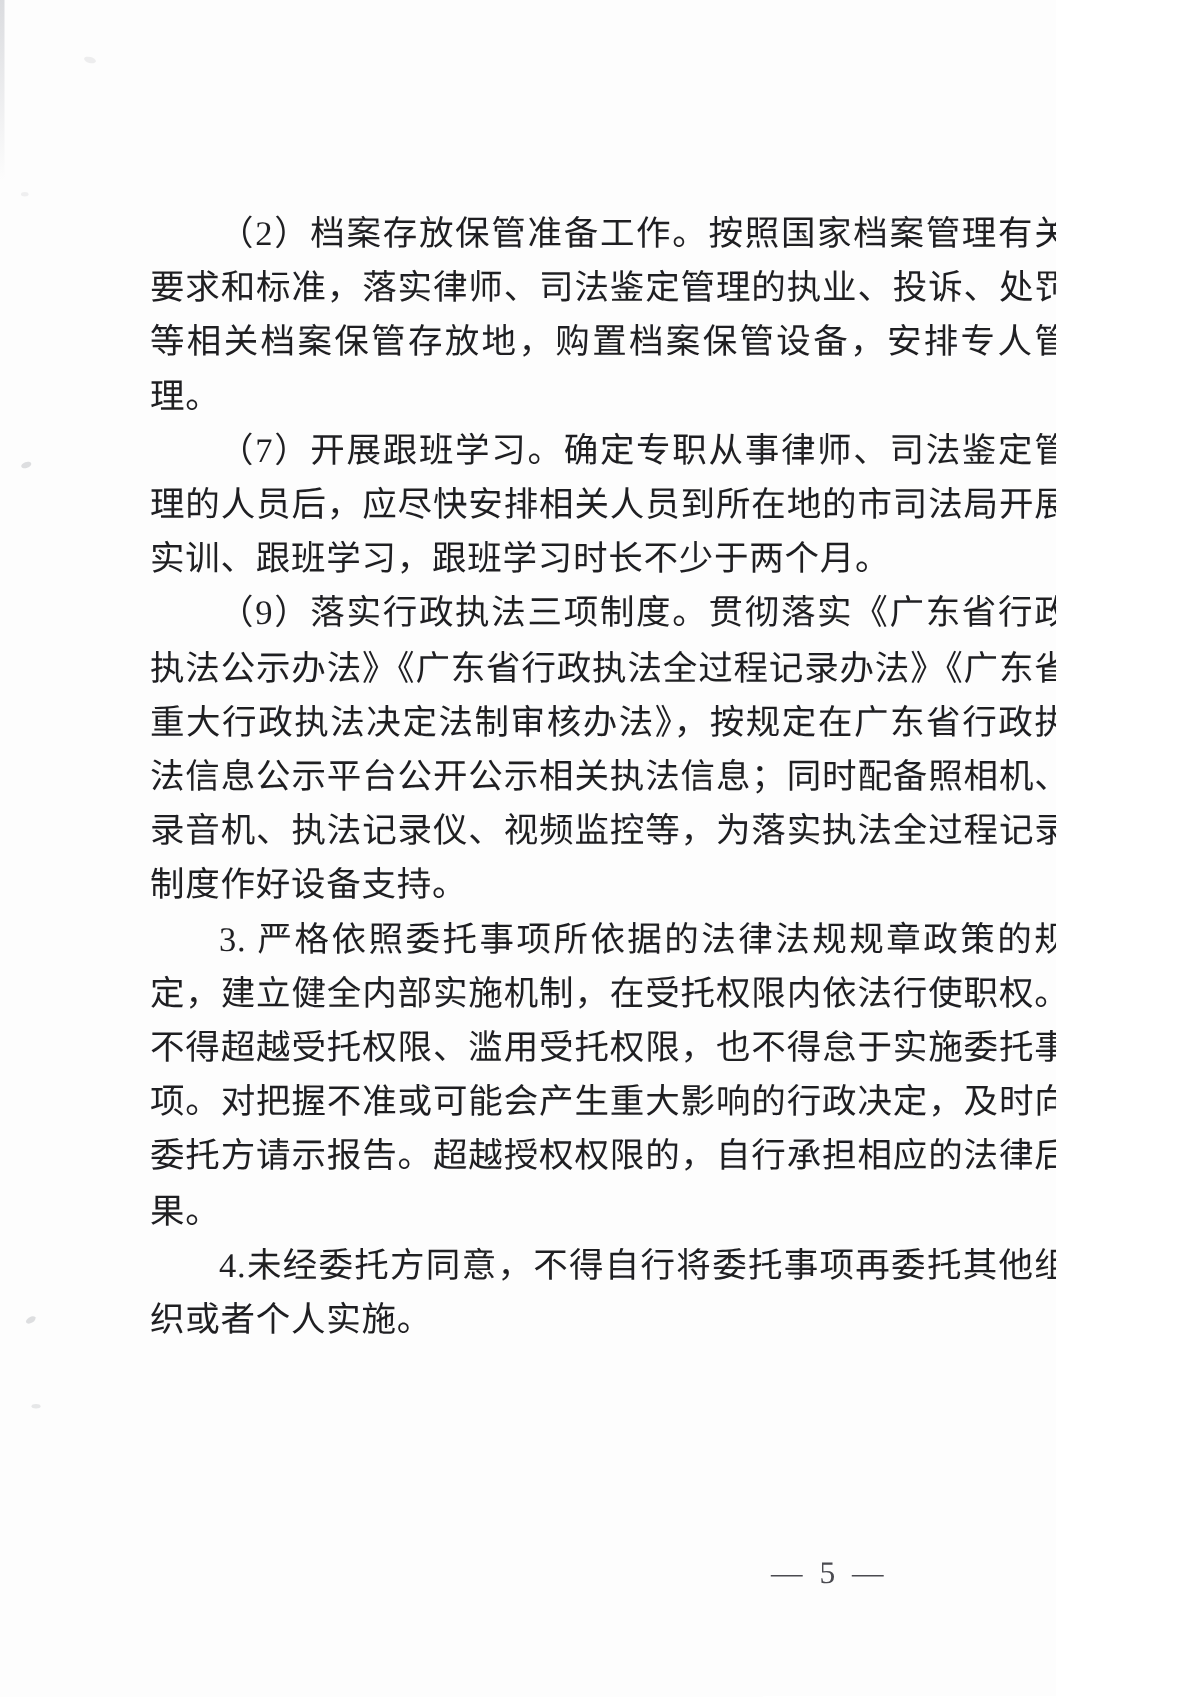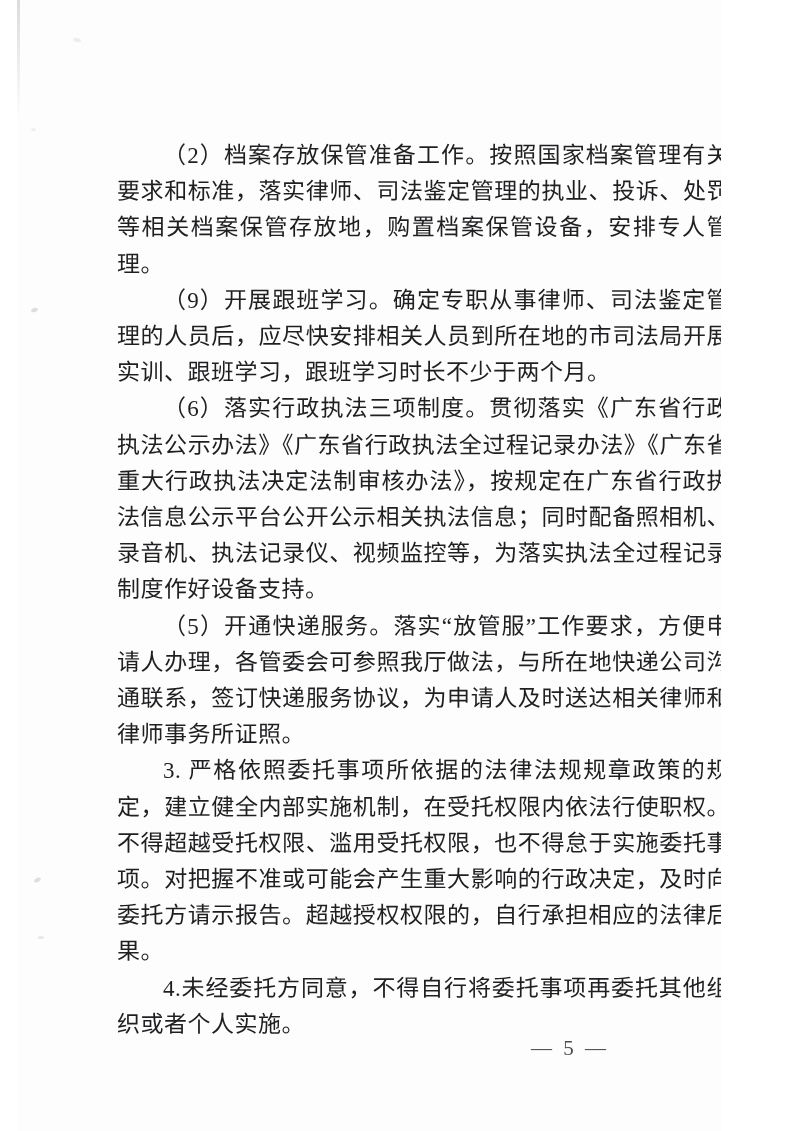--- a/index.html
+++ b/index.html
@@ -15,7 +15,6 @@
       overflow: hidden;
       font-family: "Liberation Serif", "DejaVu Serif", serif;
       box-sizing: border-box;
-      margin-left: 17px;
     }
     .doc-body {
       position: absolute;

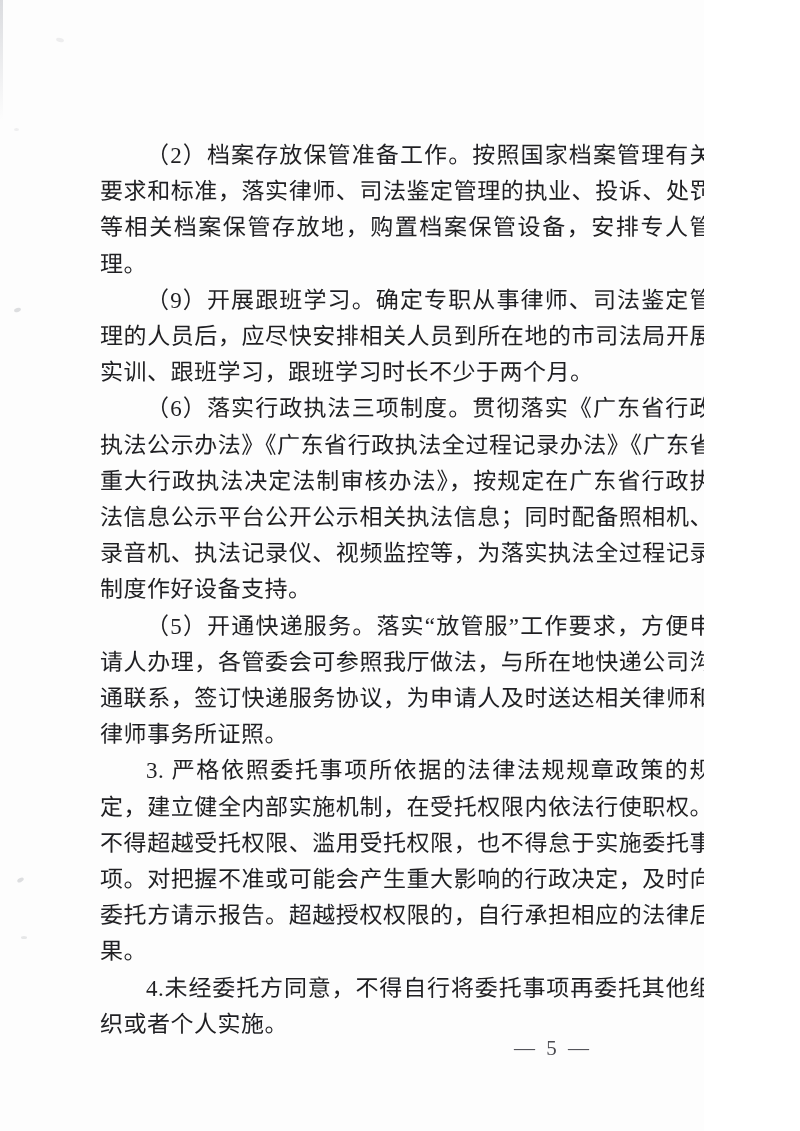--- a/index.html
+++ b/index.html
@@ -82,7 +82,7 @@
 
   <div class="doc-body">
     <p>（2）档案存放保管准备工作。按照国家档案管理有关要求和标准，落实律师、司法鉴定管理的执业、投诉、处罚等相关档案保管存放地，购置档案保管设备，安排专人管理。</p>
-    <p>（9）开展跟班学习。确定专职从事律师、司法鉴定管理的人员后，应尽快安排相关人员到所在地的市司法局开展实训、跟班学习，跟班学习时长不少于两个月。</p>
+    <p>（7）开展跟班学习。确定专职从事律师、司法鉴定管理的人员后，应尽快安排相关人员到所在地的市司法局开展实训、跟班学习，跟班学习时长不少于两个月。</p>
     <p>（6）落实行政执法三项制度。贯彻落实《广东省行政执法公示办法》《广东省行政执法全过程记录办法》《广东省重大行政执法决定法制审核办法》，按规定在广东省行政执法信息公示平台公开公示相关执法信息；同时配备照相机、录音机、执法记录仪、视频监控等，为落实执法全过程记录制度作好设备支持。</p>
     <p>（5）开通快递服务。落实“放管服”工作要求，方便申请人办理，各管委会可参照我厅做法，与所在地快递公司沟通联系，签订快递服务协议，为申请人及时送达相关律师和律师事务所证照。</p>
     <p>3. 严格依照委托事项所依据的法律法规规章政策的规定，建立健全内部实施机制，在受托权限内依法行使职权。不得超越受托权限、滥用受托权限，也不得怠于实施委托事项。对把握不准或可能会产生重大影响的行政决定，及时向委托方请示报告。超越授权权限的，自行承担相应的法律后果。</p>

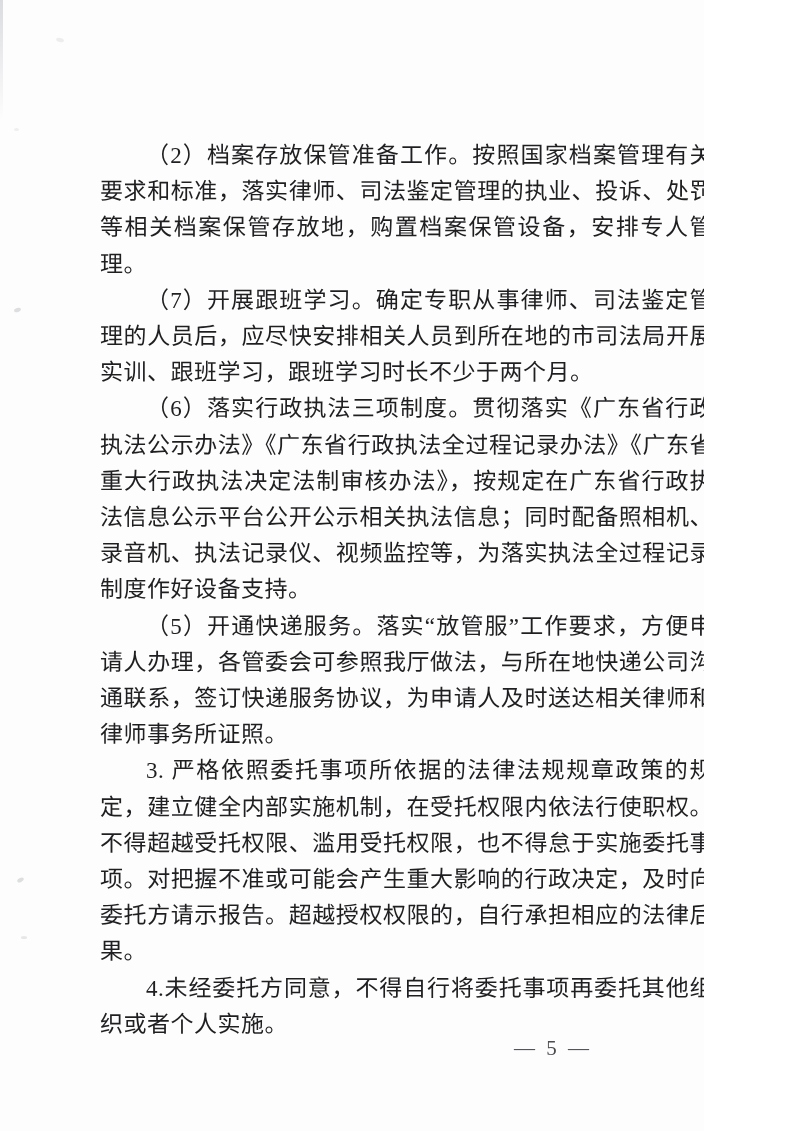--- a/index.html
+++ b/index.html
@@ -83,7 +83,7 @@
   <div class="doc-body">
     <p>（2）档案存放保管准备工作。按照国家档案管理有关要求和标准，落实律师、司法鉴定管理的执业、投诉、处罚等相关档案保管存放地，购置档案保管设备，安排专人管理。</p>
     <p>（7）开展跟班学习。确定专职从事律师、司法鉴定管理的人员后，应尽快安排相关人员到所在地的市司法局开展实训、跟班学习，跟班学习时长不少于两个月。</p>
-    <p>（6）落实行政执法三项制度。贯彻落实《广东省行政执法公示办法》《广东省行政执法全过程记录办法》《广东省重大行政执法决定法制审核办法》，按规定在广东省行政执法信息公示平台公开公示相关执法信息；同时配备照相机、录音机、执法记录仪、视频监控等，为落实执法全过程记录制度作好设备支持。</p>
+    <p>（9）落实行政执法三项制度。贯彻落实《广东省行政执法公示办法》《广东省行政执法全过程记录办法》《广东省重大行政执法决定法制审核办法》，按规定在广东省行政执法信息公示平台公开公示相关执法信息；同时配备照相机、录音机、执法记录仪、视频监控等，为落实执法全过程记录制度作好设备支持。</p>
     <p>（5）开通快递服务。落实“放管服”工作要求，方便申请人办理，各管委会可参照我厅做法，与所在地快递公司沟通联系，签订快递服务协议，为申请人及时送达相关律师和律师事务所证照。</p>
     <p>3. 严格依照委托事项所依据的法律法规规章政策的规定，建立健全内部实施机制，在受托权限内依法行使职权。不得超越受托权限、滥用受托权限，也不得怠于实施委托事项。对把握不准或可能会产生重大影响的行政决定，及时向委托方请示报告。超越授权权限的，自行承担相应的法律后果。</p>
     <p>4.未经委托方同意，不得自行将委托事项再委托其他组织或者个人实施。</p>

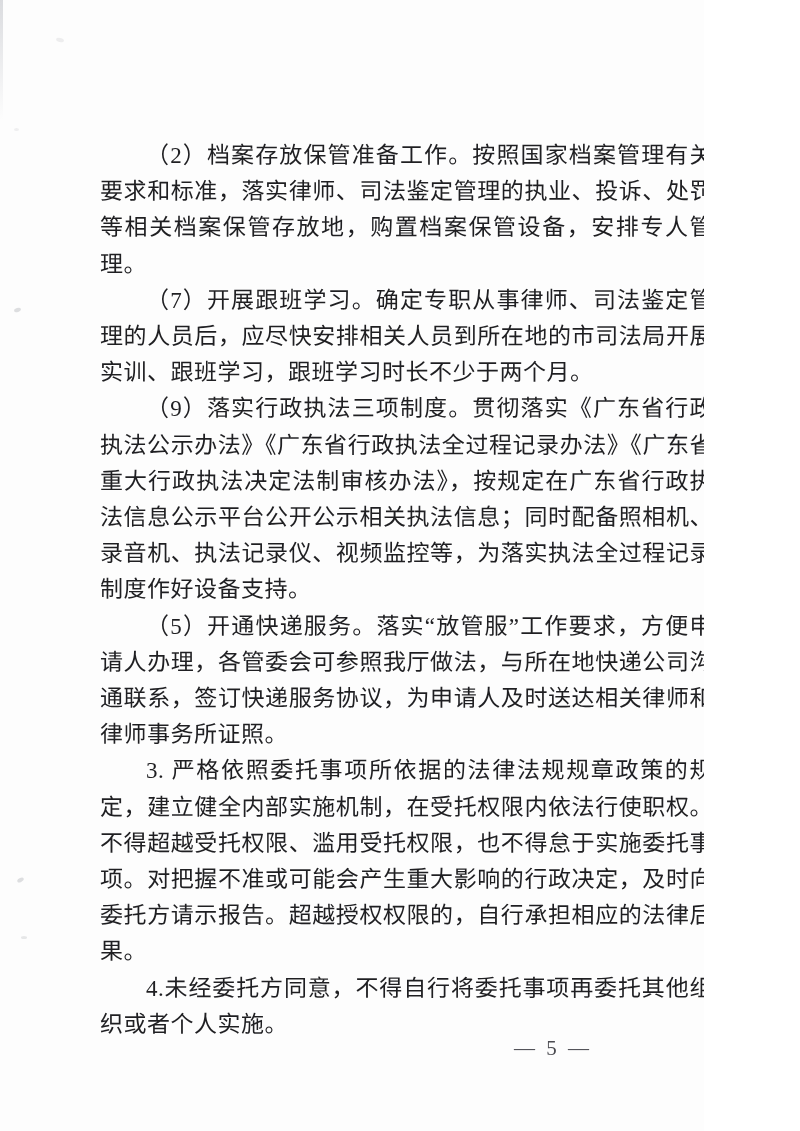--- a/index.html
+++ b/index.html
@@ -84,7 +84,6 @@
     <p>（2）档案存放保管准备工作。按照国家档案管理有关要求和标准，落实律师、司法鉴定管理的执业、投诉、处罚等相关档案保管存放地，购置档案保管设备，安排专人管理。</p>
     <p>（7）开展跟班学习。确定专职从事律师、司法鉴定管理的人员后，应尽快安排相关人员到所在地的市司法局开展实训、跟班学习，跟班学习时长不少于两个月。</p>
     <p>（9）落实行政执法三项制度。贯彻落实《广东省行政执法公示办法》《广东省行政执法全过程记录办法》《广东省重大行政执法决定法制审核办法》，按规定在广东省行政执法信息公示平台公开公示相关执法信息；同时配备照相机、录音机、执法记录仪、视频监控等，为落实执法全过程记录制度作好设备支持。</p>
-    <p>（5）开通快递服务。落实“放管服”工作要求，方便申请人办理，各管委会可参照我厅做法，与所在地快递公司沟通联系，签订快递服务协议，为申请人及时送达相关律师和律师事务所证照。</p>
     <p>3. 严格依照委托事项所依据的法律法规规章政策的规定，建立健全内部实施机制，在受托权限内依法行使职权。不得超越受托权限、滥用受托权限，也不得怠于实施委托事项。对把握不准或可能会产生重大影响的行政决定，及时向委托方请示报告。超越授权权限的，自行承担相应的法律后果。</p>
     <p>4.未经委托方同意，不得自行将委托事项再委托其他组织或者个人实施。</p>
 

